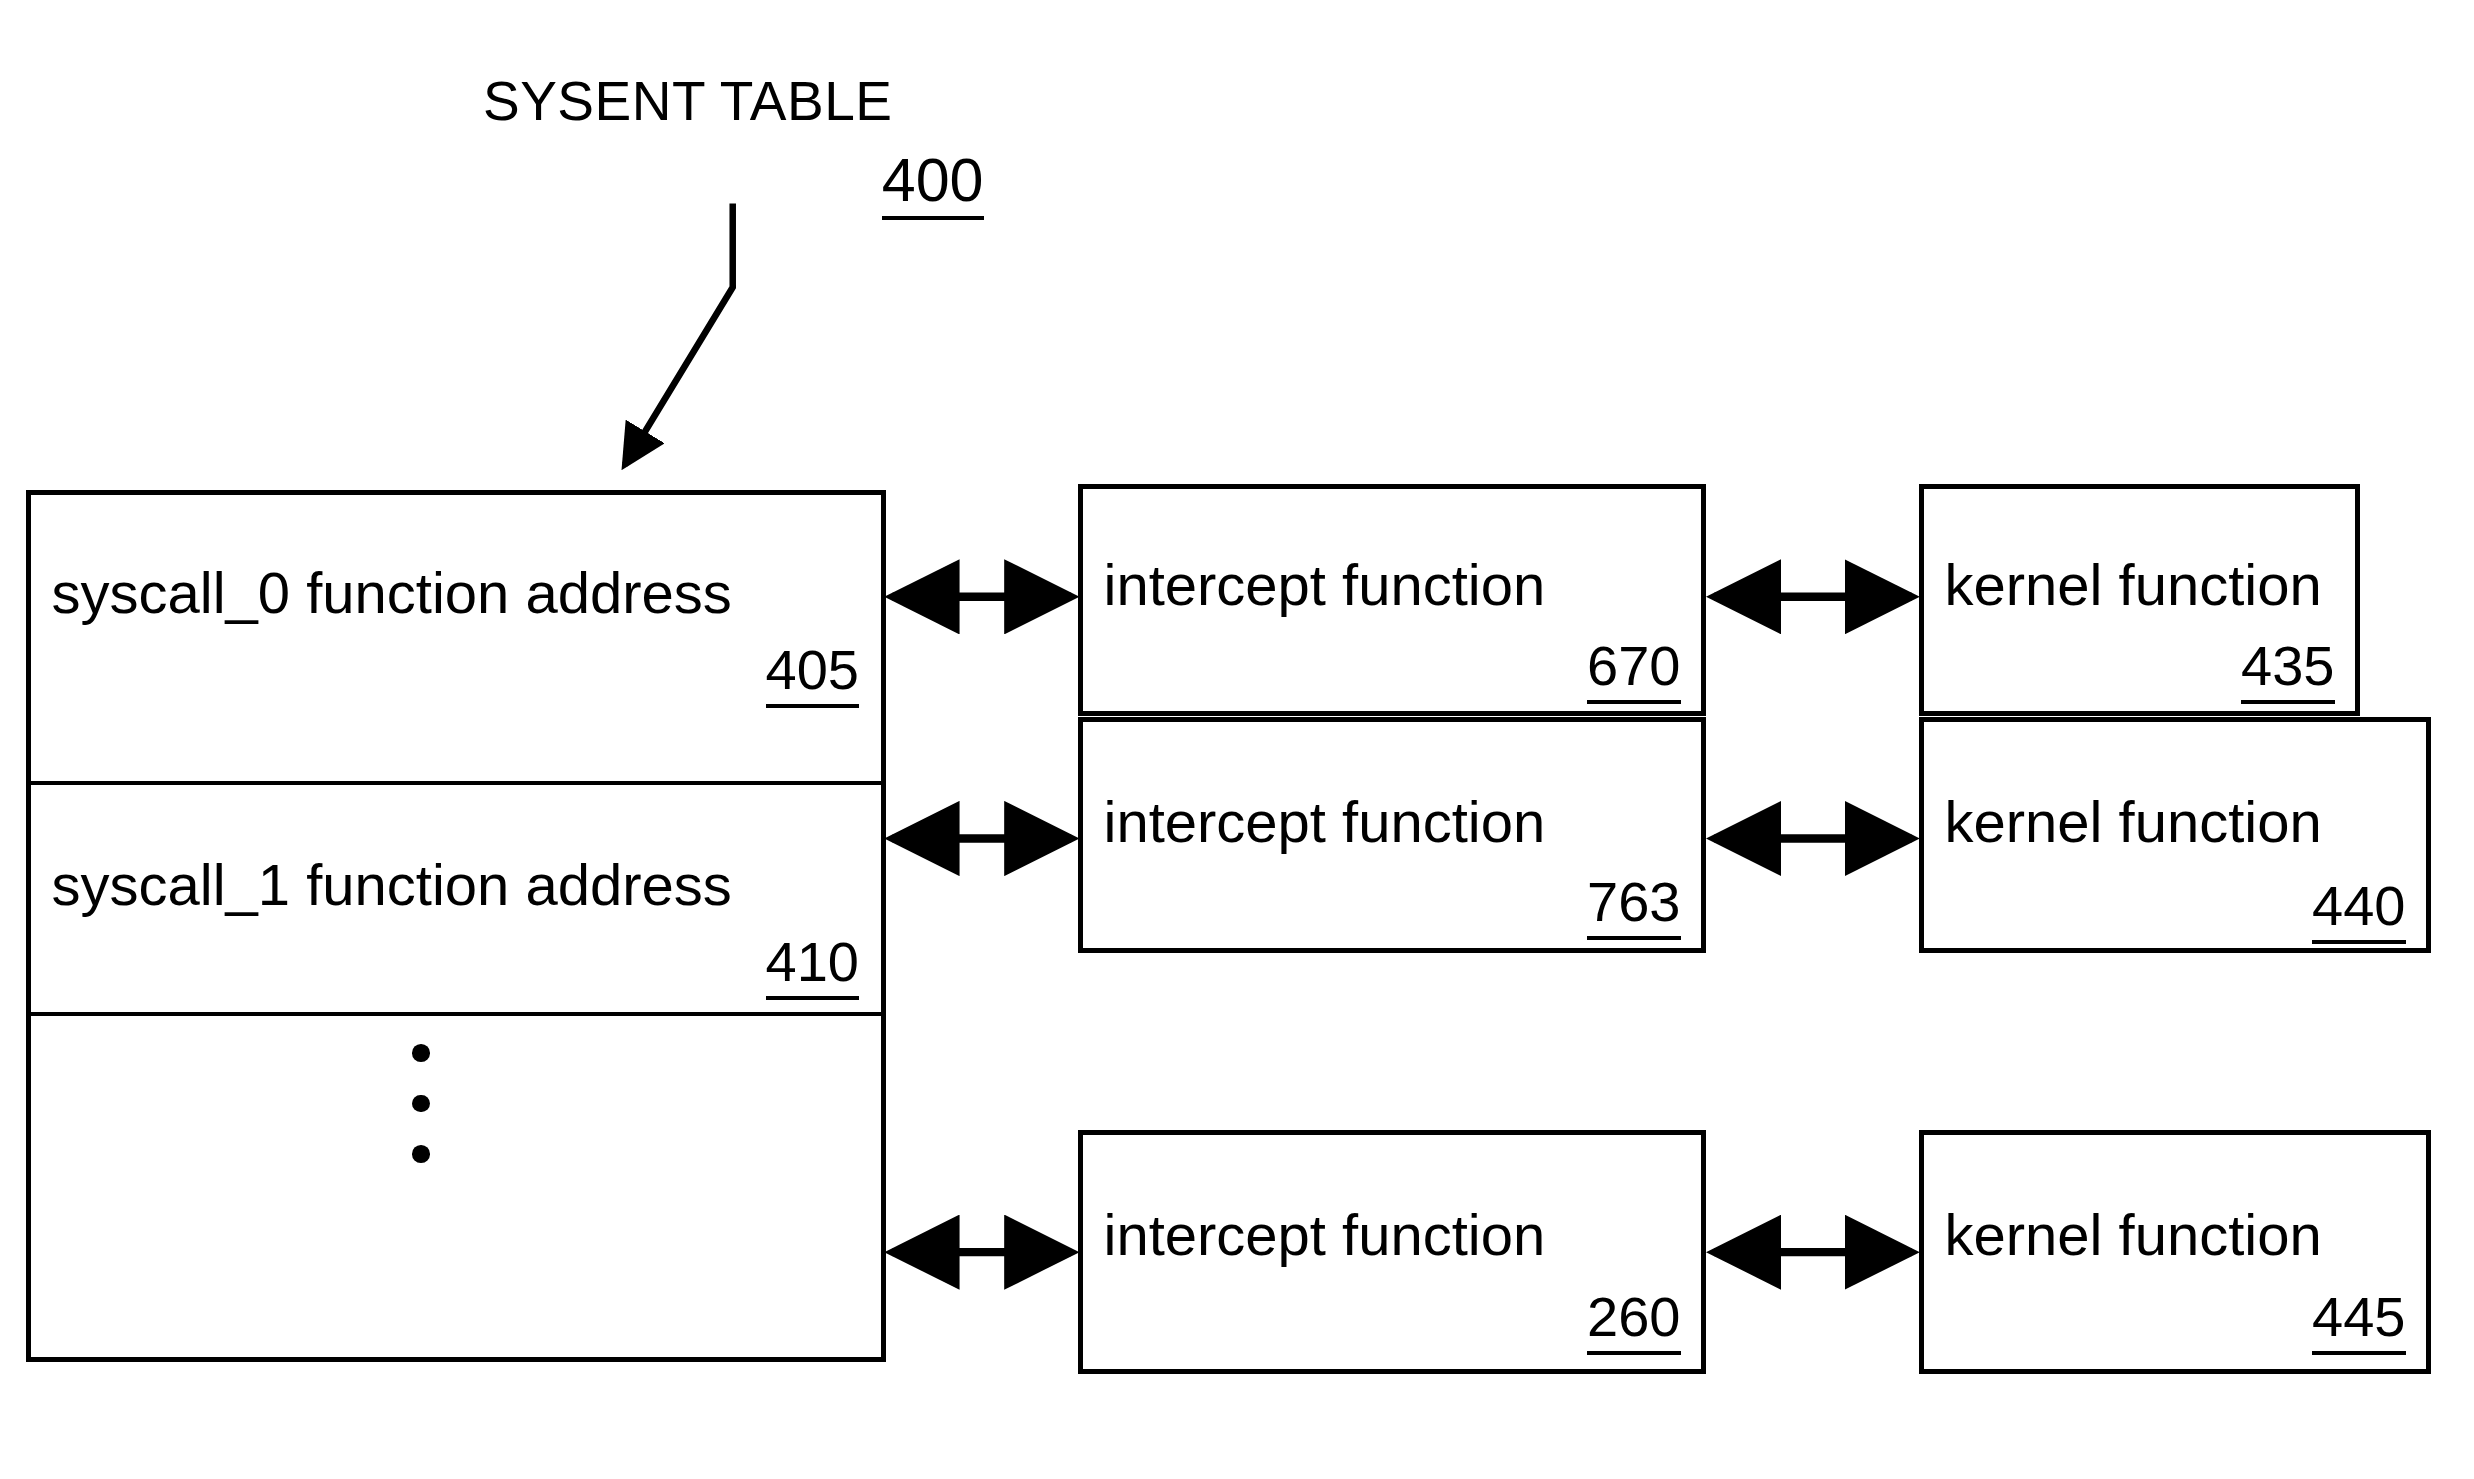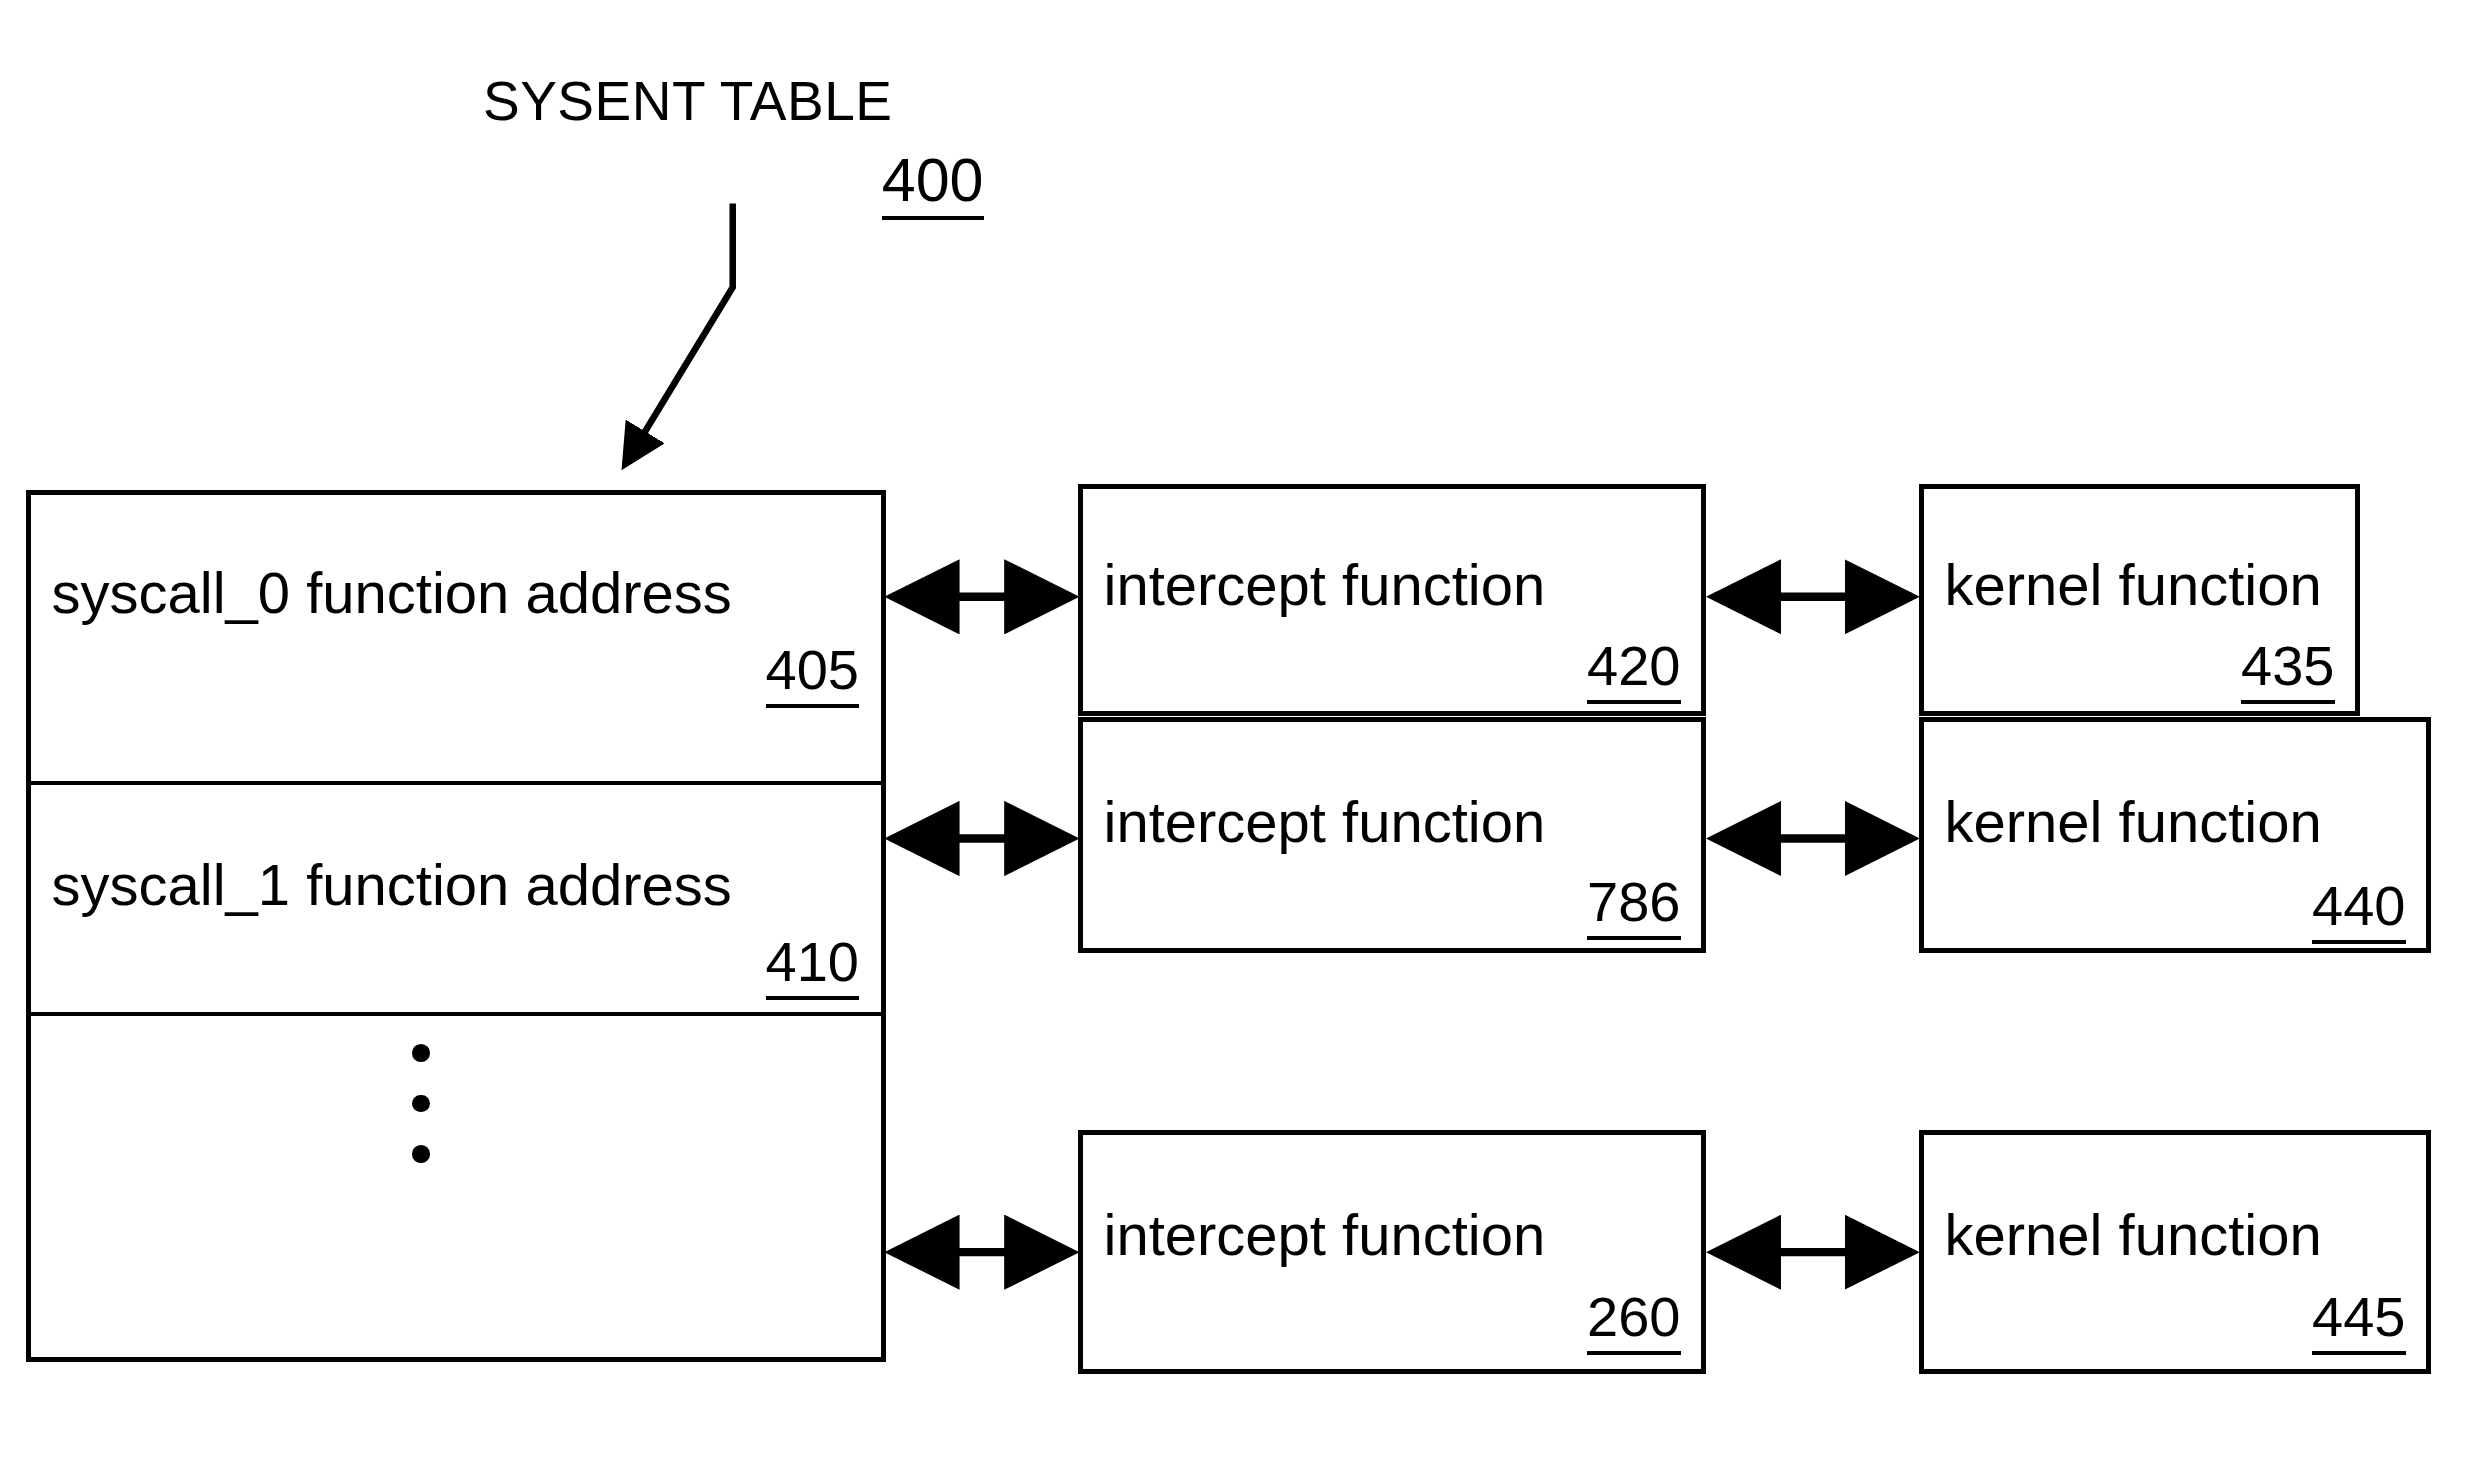--- a/index.html
+++ b/index.html
@@ -235,7 +235,7 @@
 
   <div class="fn-box" id="box-420">
     <div class="fn-label">intercept function</div>
-    <div class="fn-ref"><span>420</span></div>
+    <div class="fn-ref"><span>670</span></div>
   </div>
 
   <div class="fn-box" id="box-425">

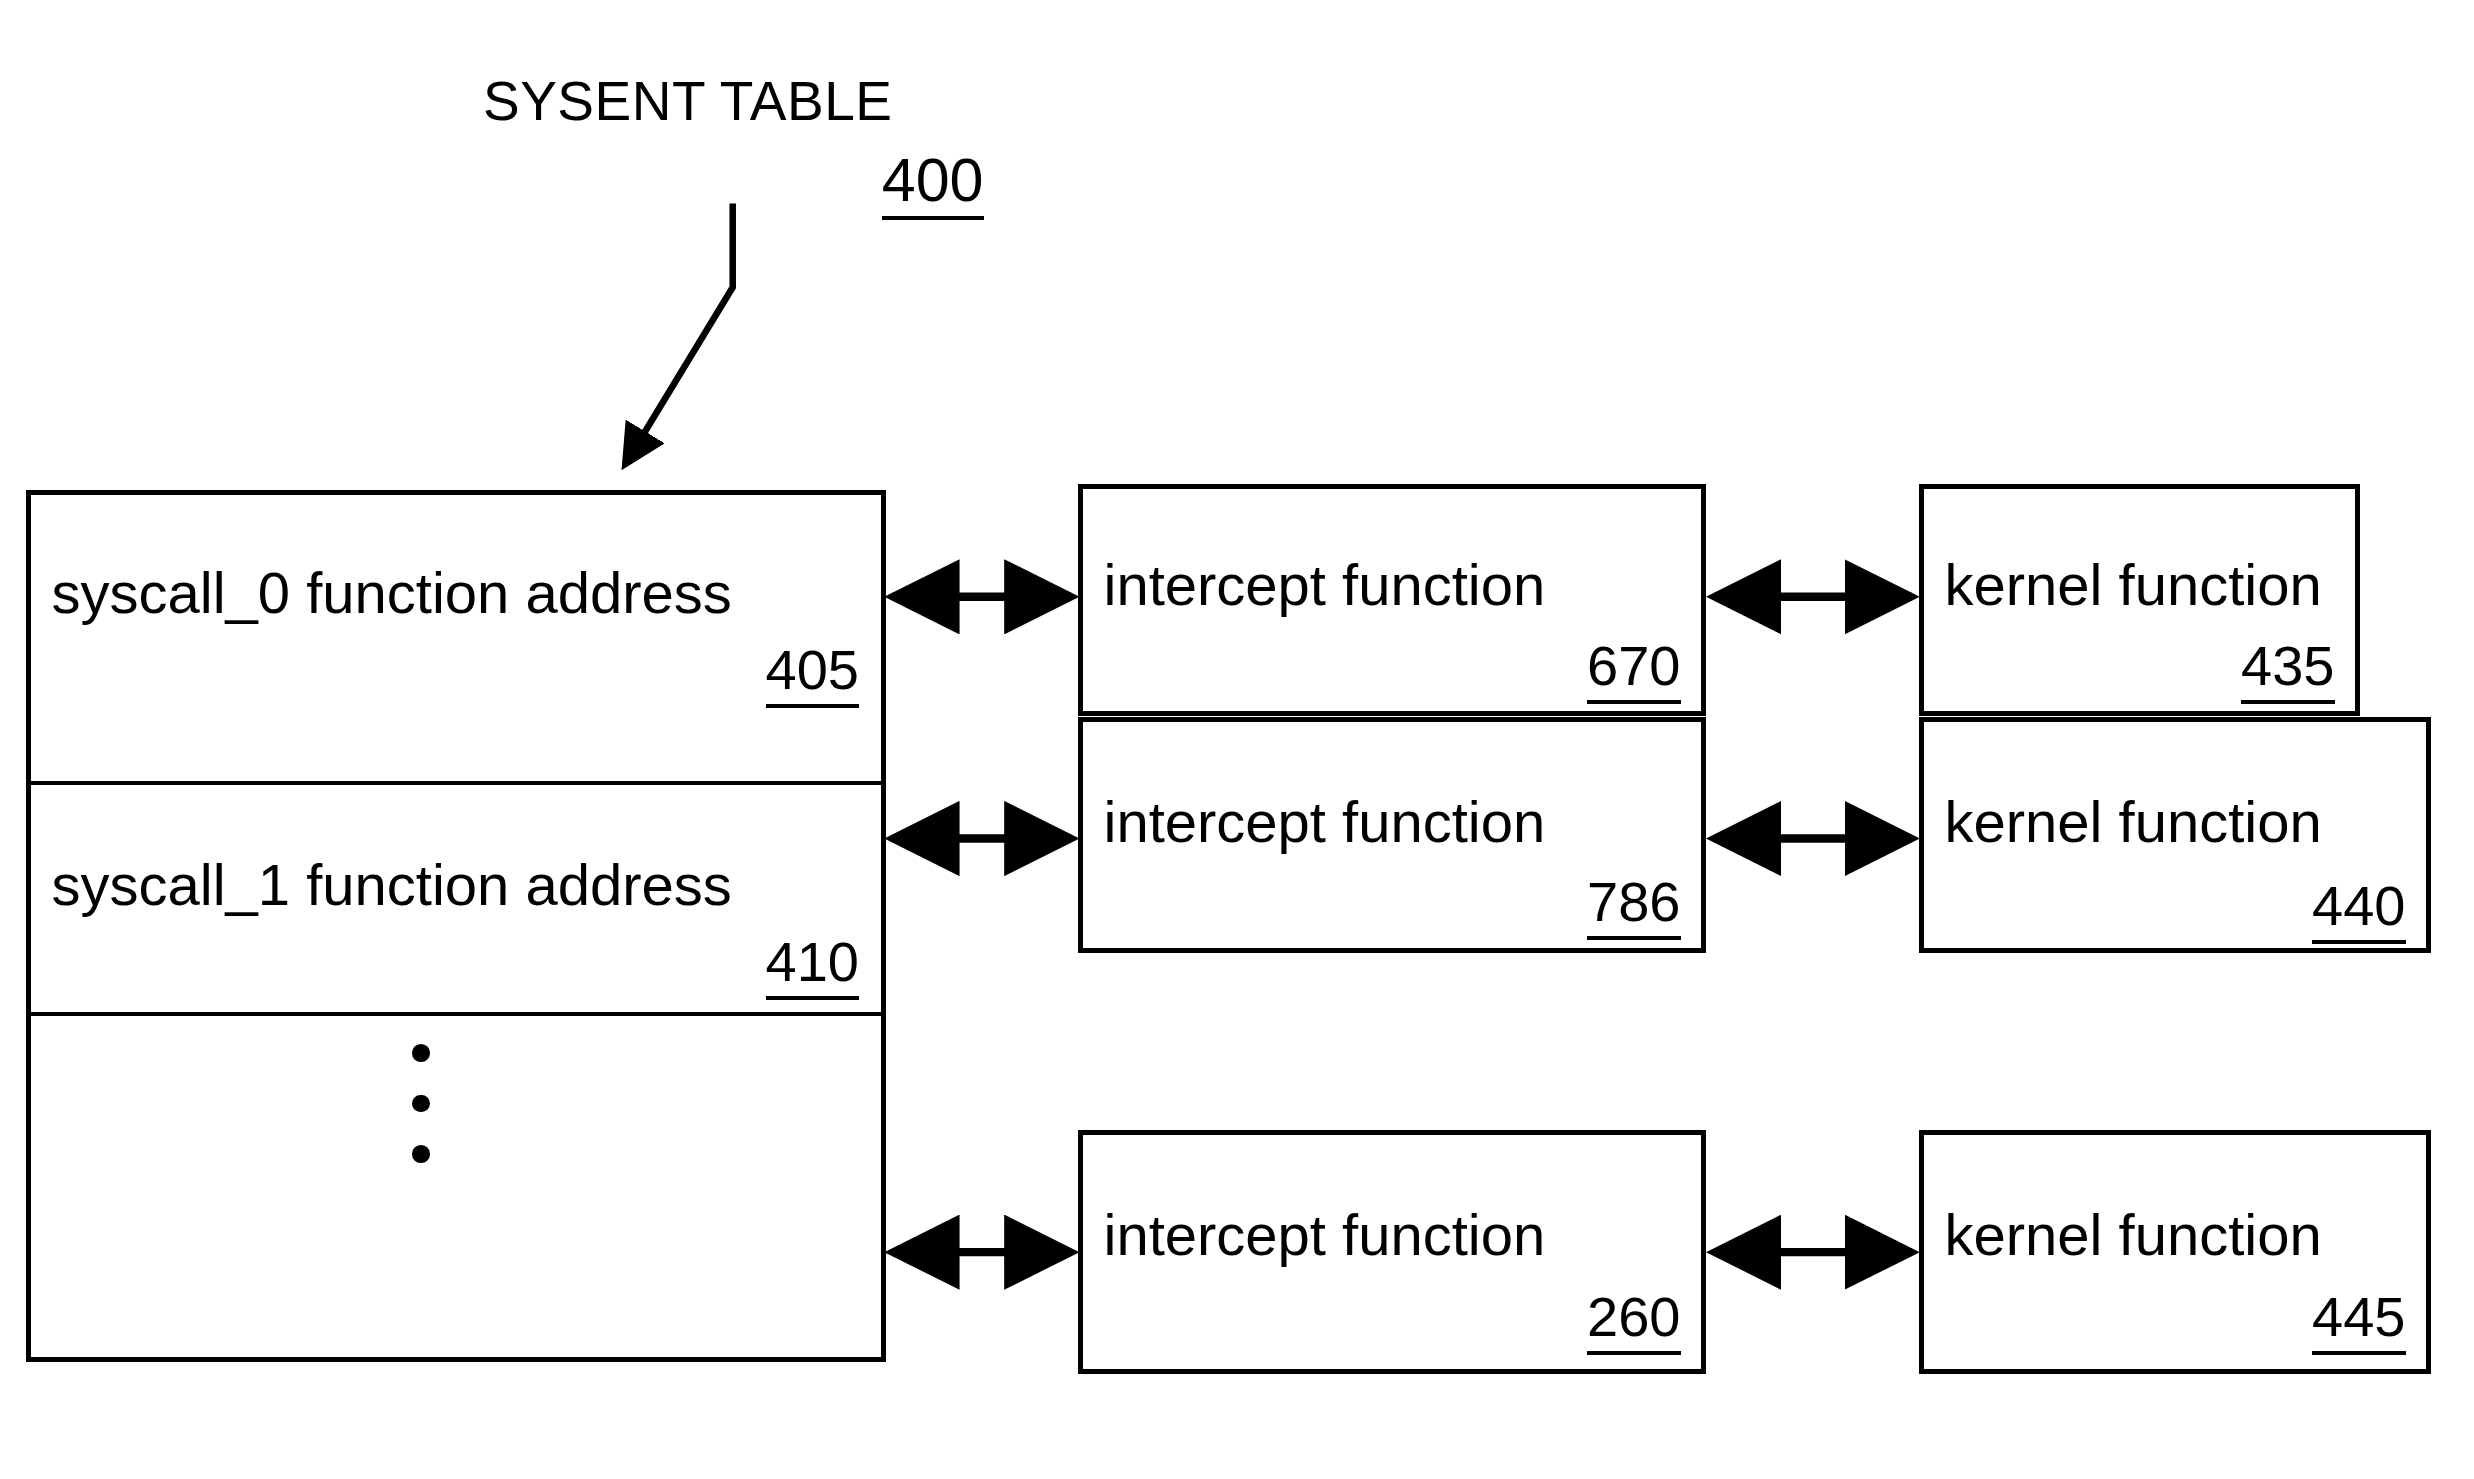--- a/index.html
+++ b/index.html
@@ -240,7 +240,7 @@
 
   <div class="fn-box" id="box-425">
     <div class="fn-label">intercept function</div>
-    <div class="fn-ref"><span>786</span></div>
+    <div class="fn-ref"><span>763</span></div>
   </div>
 
   <div class="fn-box" id="box-430">

